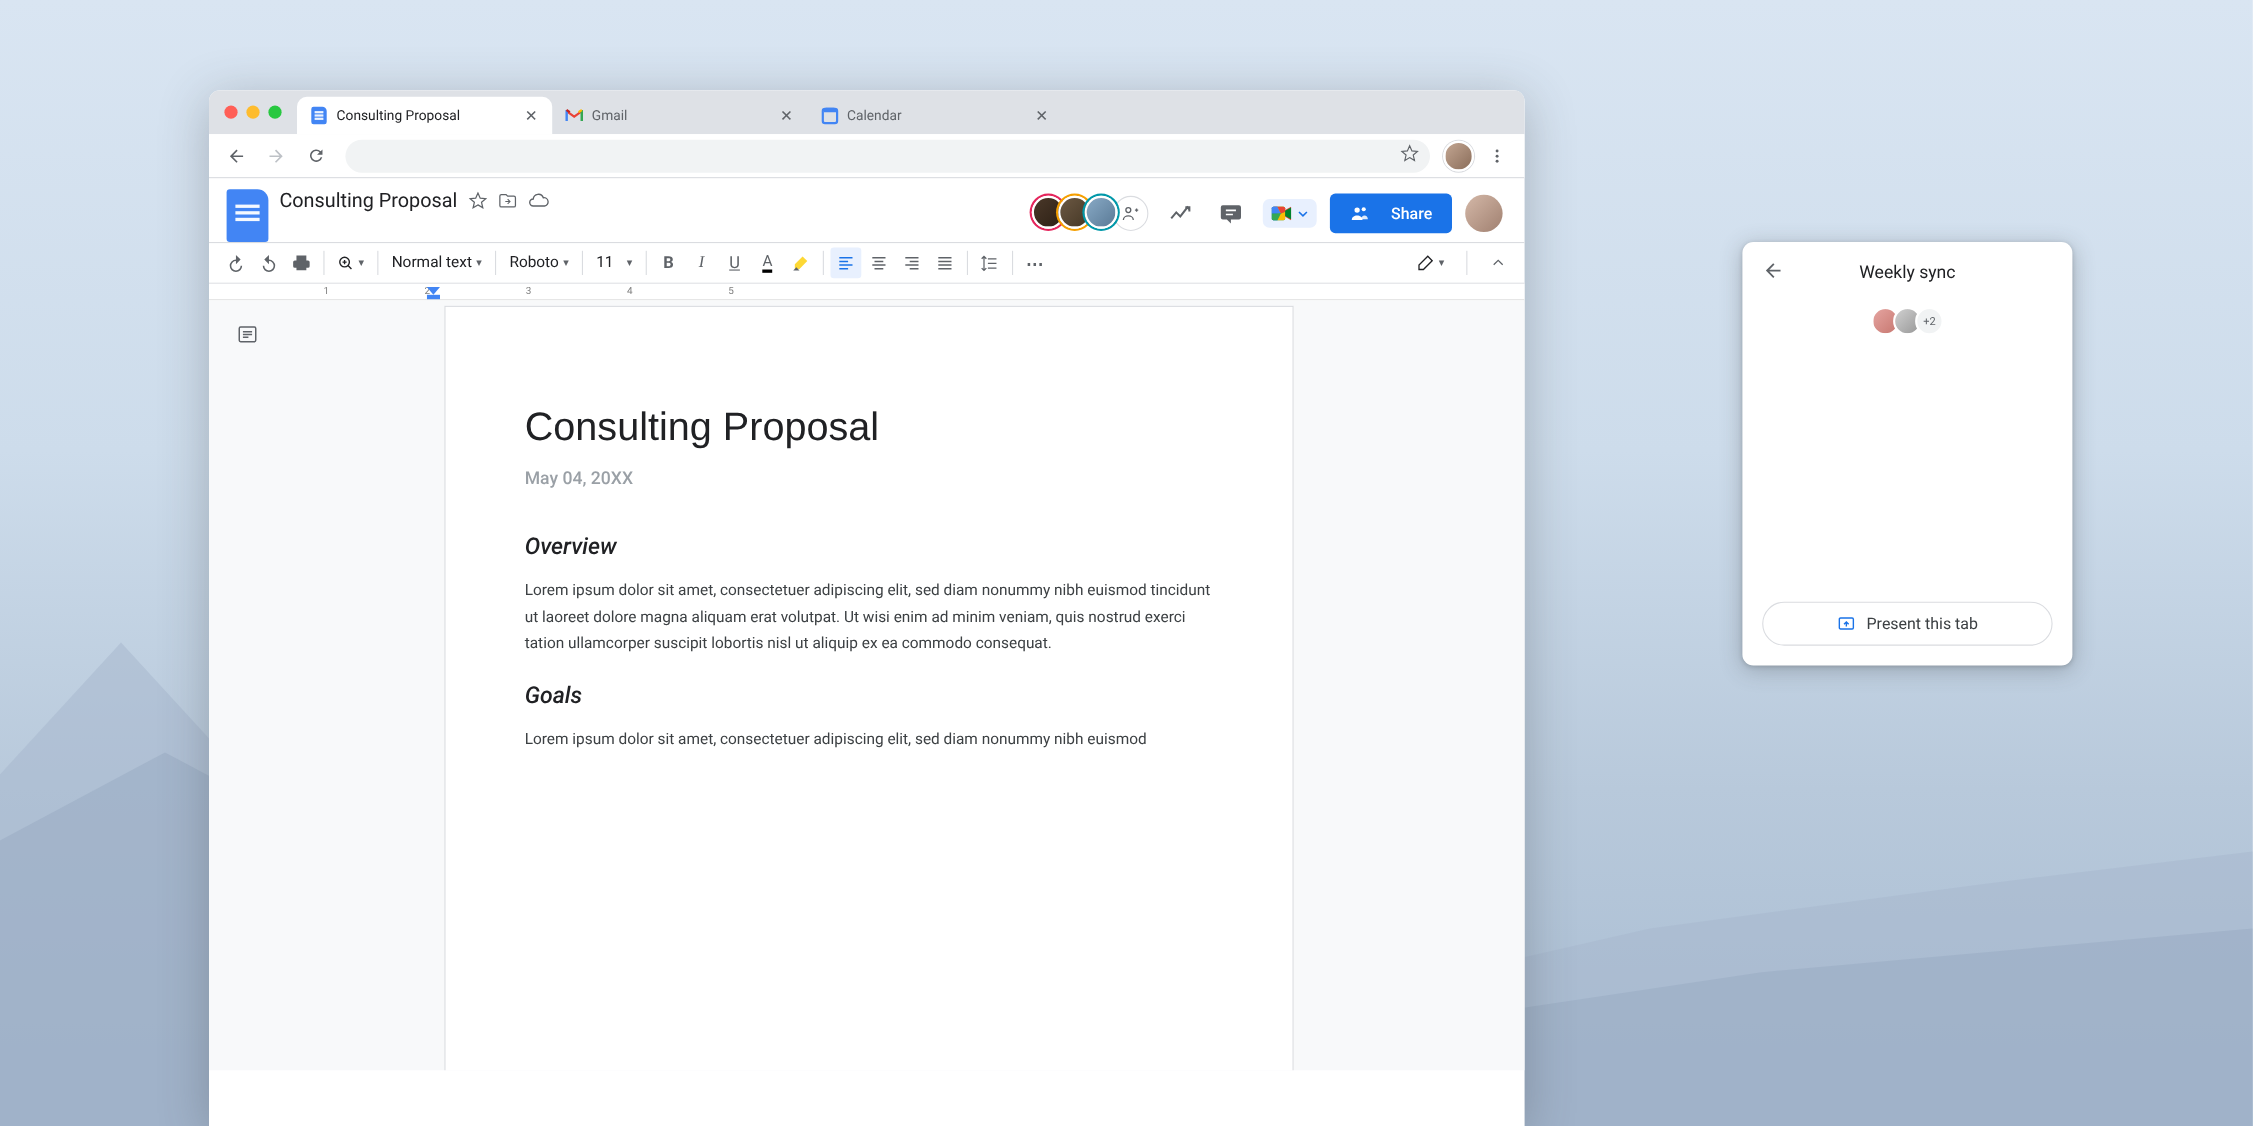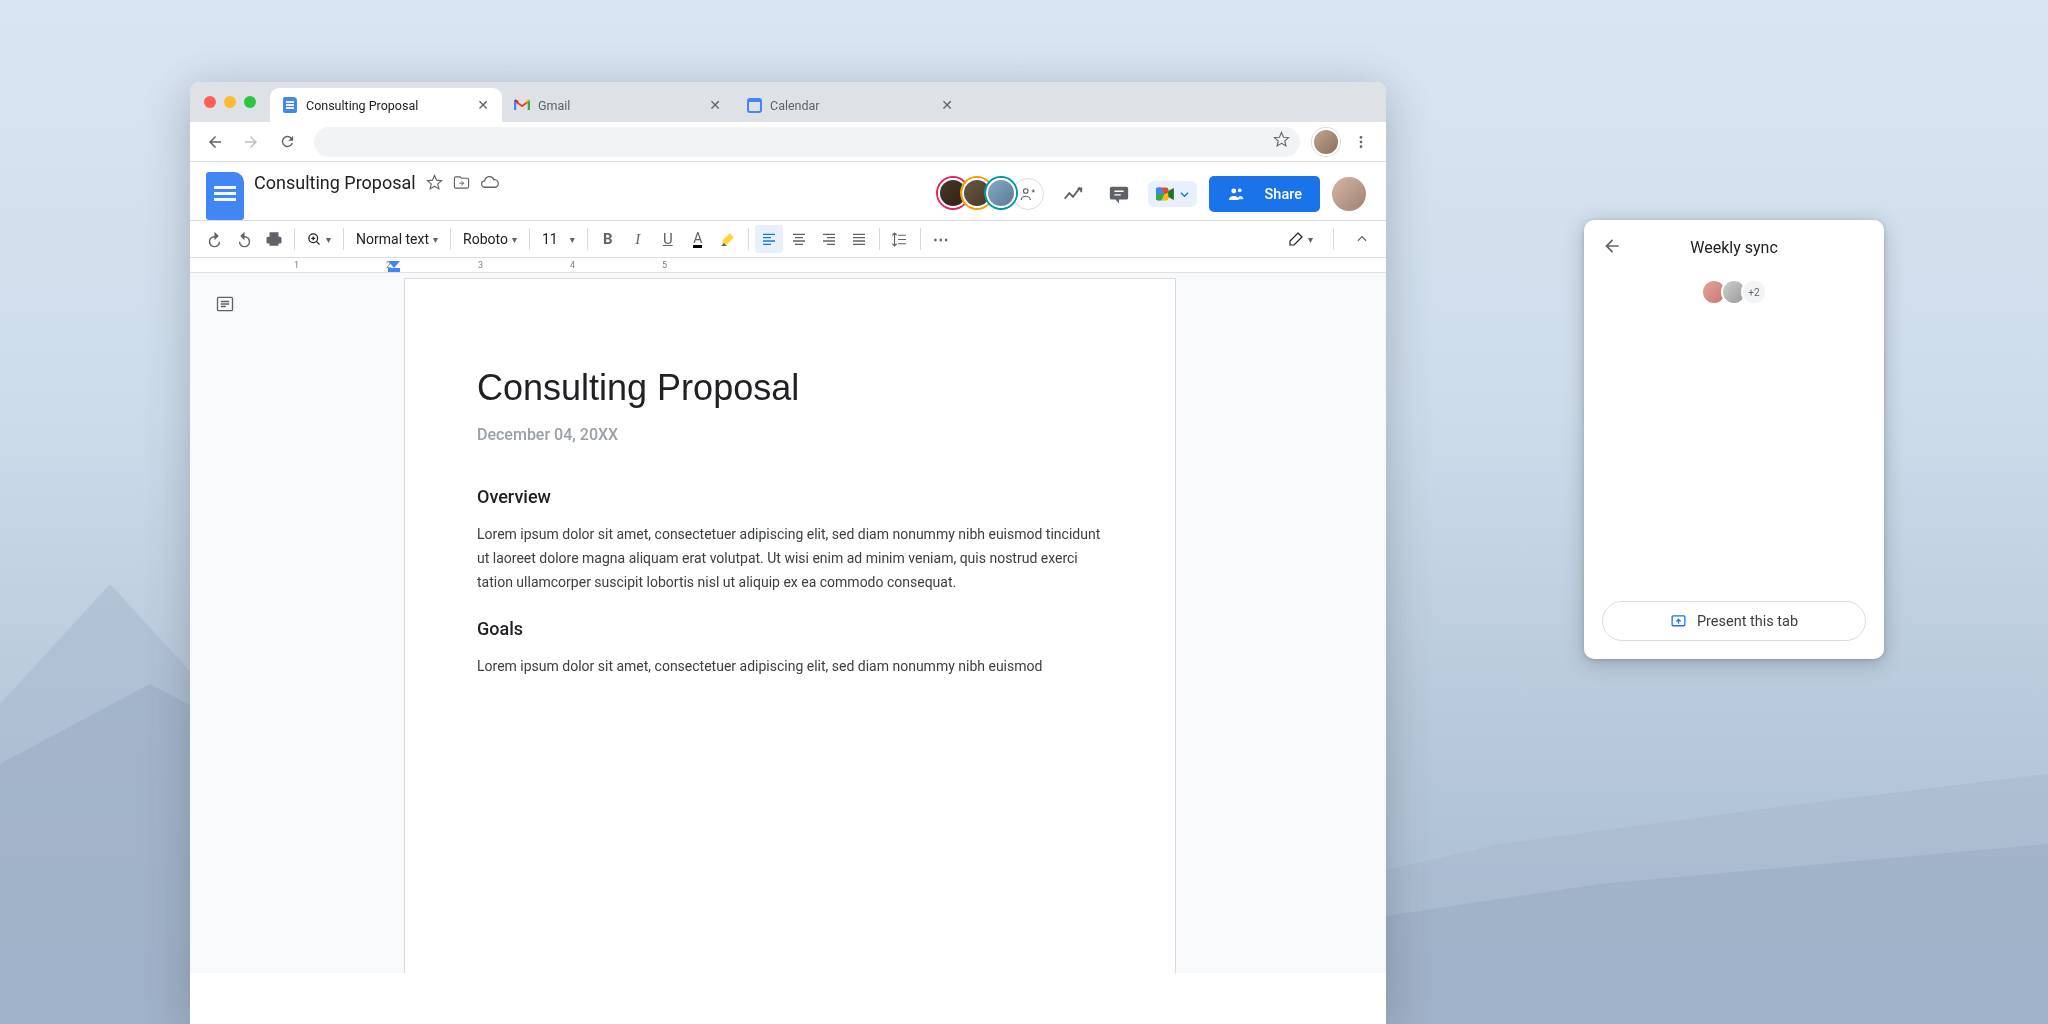--- a/index.html
+++ b/index.html
@@ -145,7 +145,7 @@
   top:220px;
   right:164px;
   width:300px;
-  height:439px;
+  height:385px;
   background:#fff;
   border-radius:10px;
   box-shadow:0 4px 20px rgba(60,64,67,.3), 0 1px 4px rgba(60,64,67,.2);

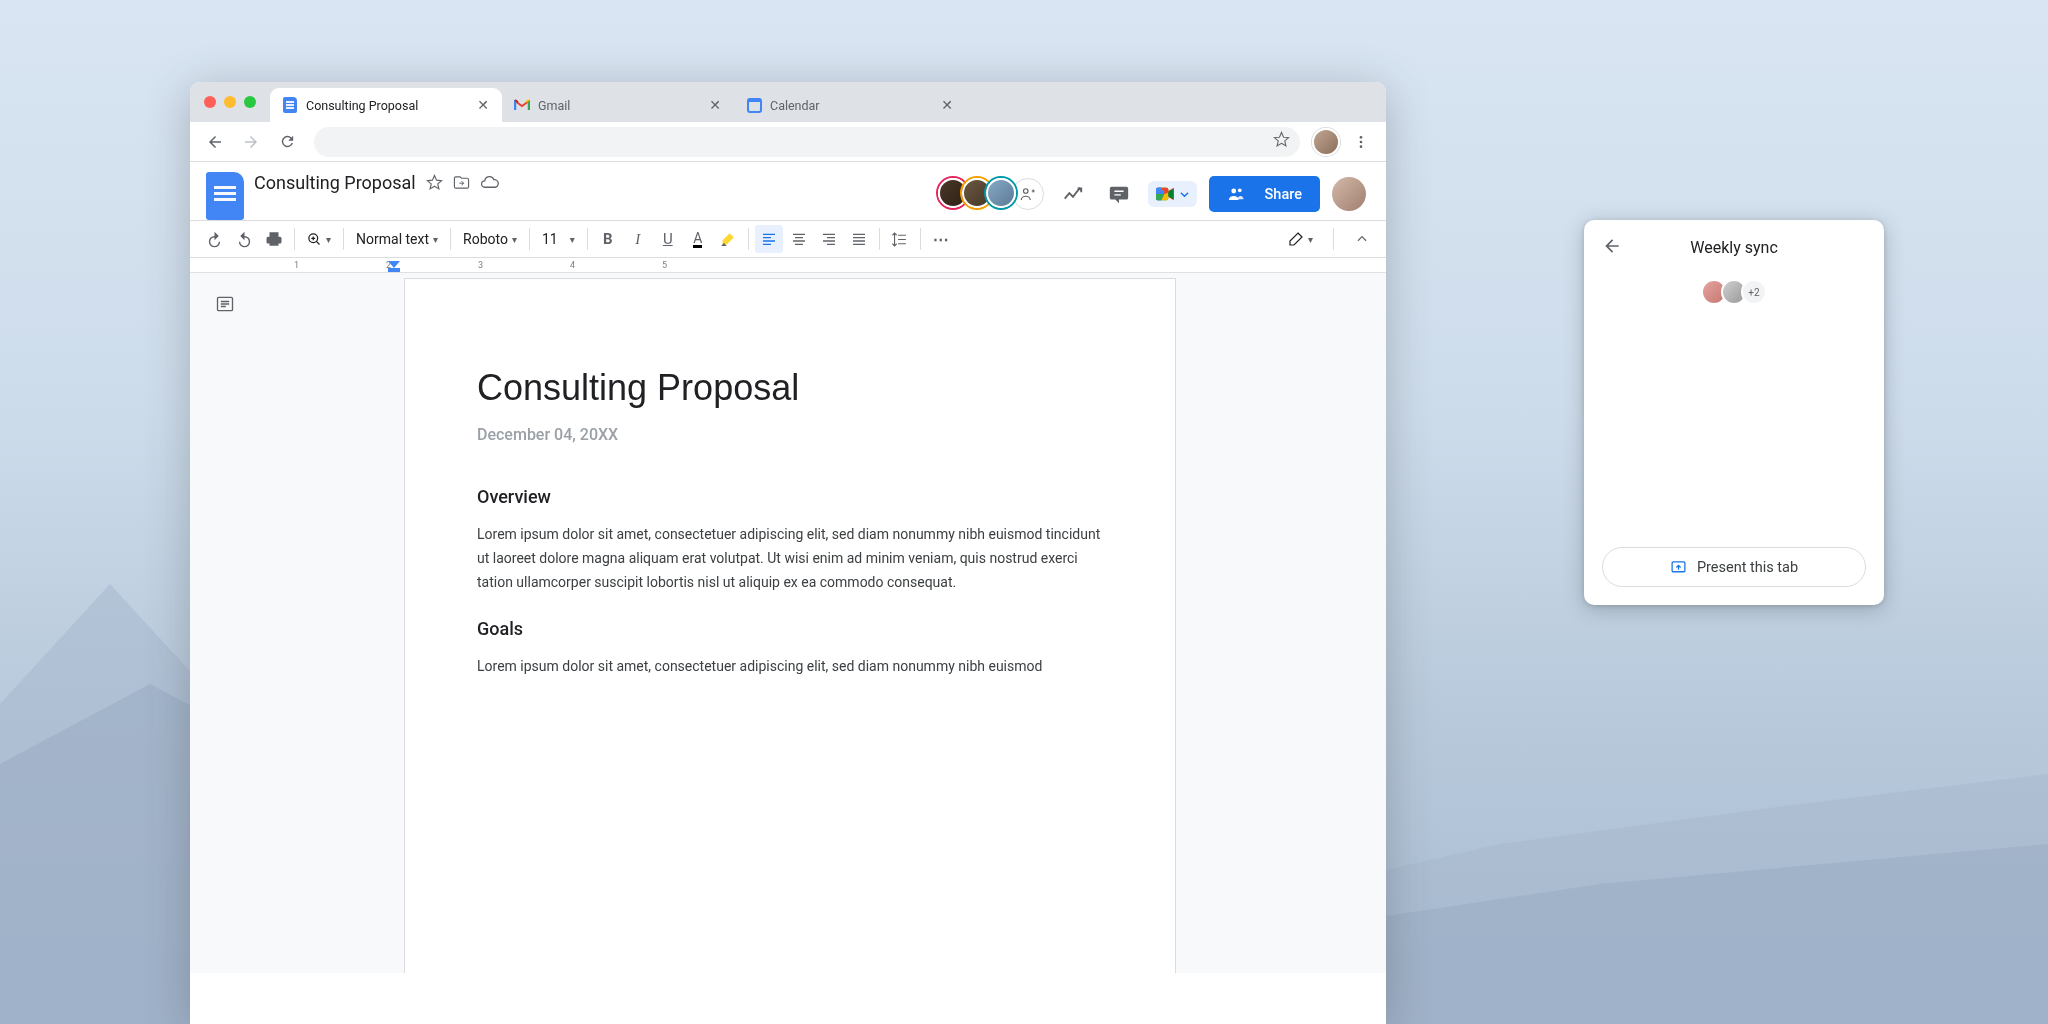--- a/index.html
+++ b/index.html
@@ -451,7 +451,7 @@
       </div>
     <div class="page">
       <h1>Consulting Proposal</h1>
-      <div class="date">December 04, 20XX</div>
+      <div class="date">May 04, 20XX</div>
       <h2>Overview</h2>
       <p>Lorem ipsum dolor sit amet, consectetuer adipiscing elit, sed diam nonummy nibh euismod tincidunt ut laoreet dolore magna aliquam erat volutpat. Ut wisi enim ad minim veniam, quis nostrud exerci tation ullamcorper suscipit lobortis nisl ut aliquip ex ea commodo consequat.</p>
       <h2>Goals</h2>

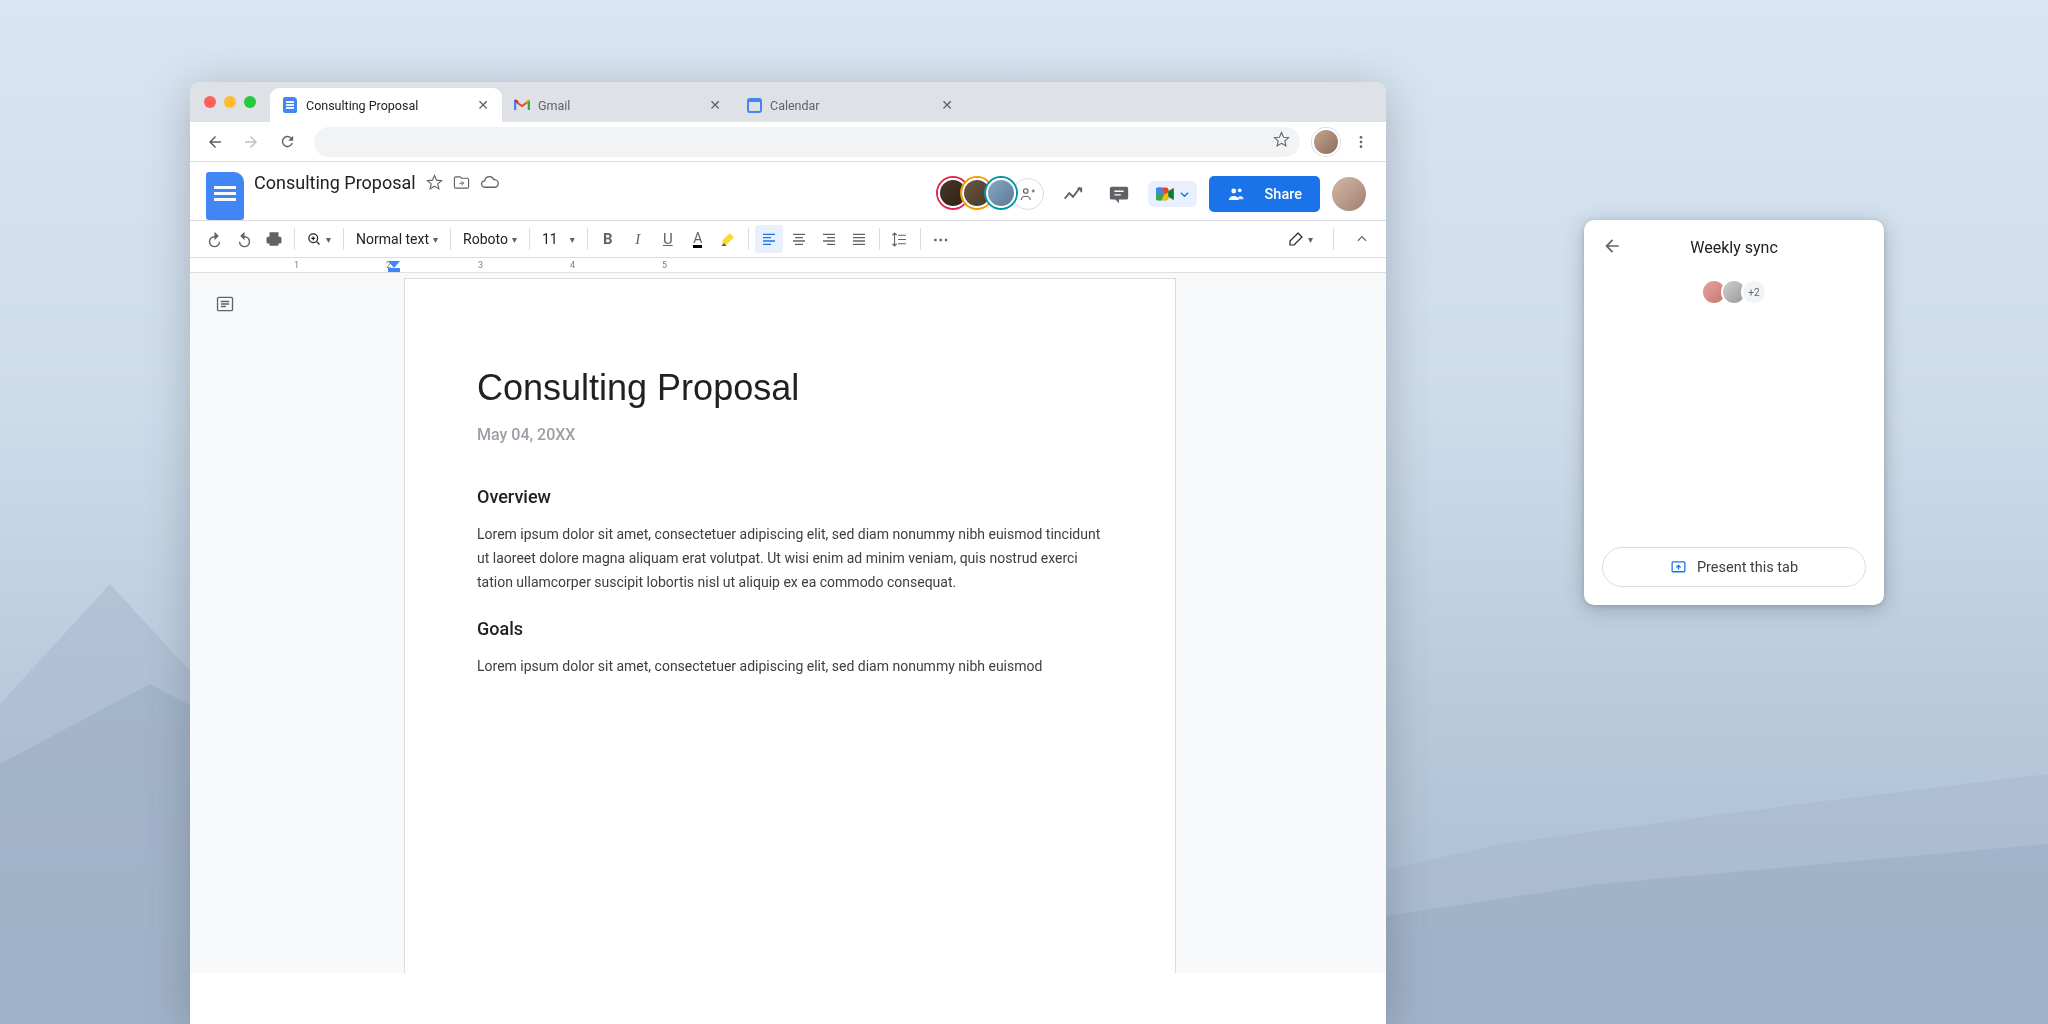--- a/index.html
+++ b/index.html
@@ -138,7 +138,7 @@
 .page{position:absolute;left:214px;top:5px;width:772px;min-height:900px;background:#fff;border:1px solid #dadce0;padding:88px 72px;}
 .page h1{font-family:'Google Sans',sans-serif;font-size:36px;font-weight:400;color:#202124;margin-bottom:16px;}
 .page .date{font-size:16px;color:#9aa0a6;font-weight:500;margin-bottom:42px;}
-.page h2{font-size:18px;font-weight:500;color:#202124;margin-bottom:16px;margin-top:24px;}
+.page h2{font-size:21px;font-weight:500;color:#202124;margin-bottom:16px;margin-top:24px;font-style:italic;}
 .page p{font-size:14px;color:#3c4043;line-height:1.7;margin-bottom:18px;}
 .popover{
   position:absolute;

